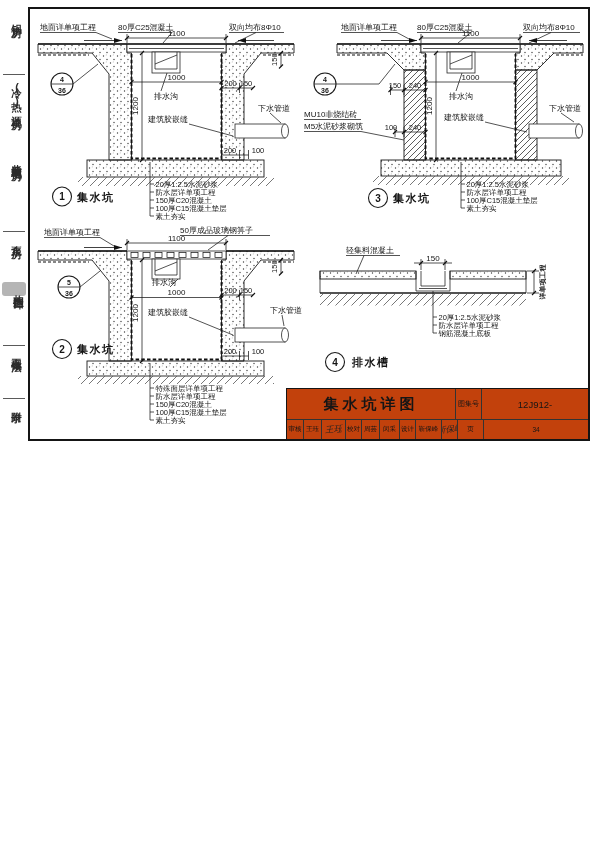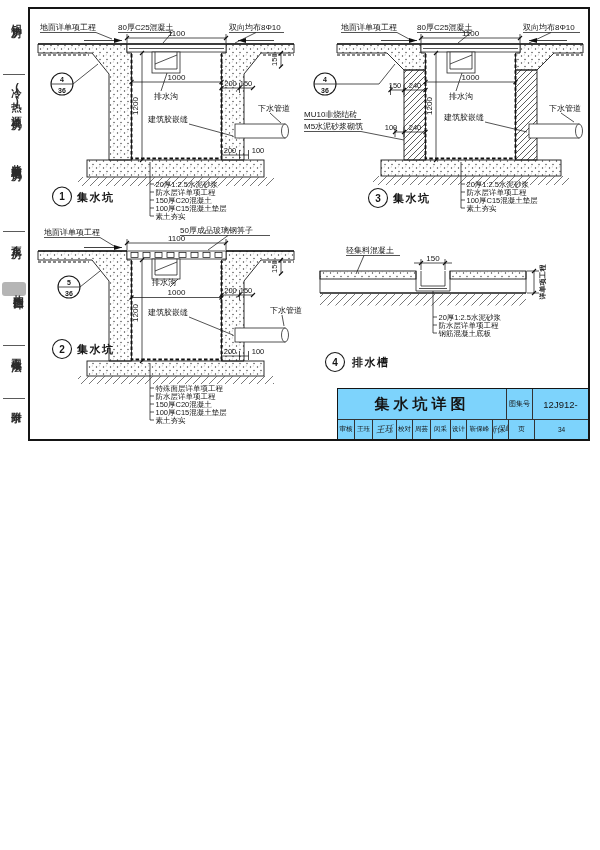--- a/index.html
+++ b/index.html
@@ -31,8 +31,8 @@
   .wp{stroke:#111;stroke-width:1.9;fill:none;stroke-dasharray:3.5 2.2;}
   .wp2{stroke:#111;stroke-width:1;fill:none;stroke-dasharray:3 2;}
   
-  .tb{position:absolute;right:0;bottom:0;width:251px;height:51px;box-sizing:border-box;
-      border-top:1.8px solid #151515;border-left:1.8px solid #151515;background:#7dd3fc;
+  .tb{position:absolute;right:0;bottom:0;width:302px;height:51px;box-sizing:border-box;
+      border-top:1.8px solid #151515;border-left:1.8px solid #151515;background:#c2410c;
       display:flex;flex-direction:column;}
   .tb .r1{flex:0 0 30px;display:flex;}
   .tb .r2{flex:1;display:flex;border-top:1px solid #333;}

